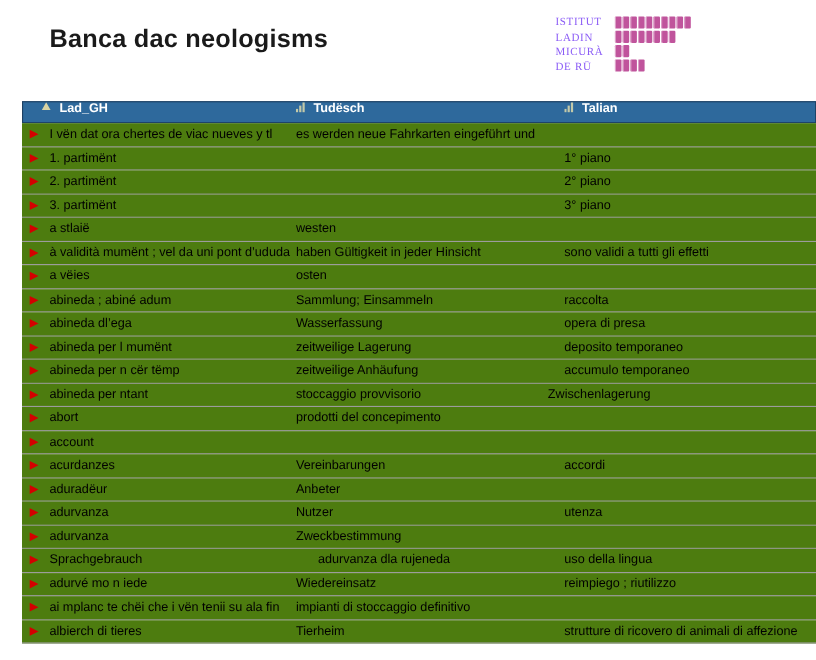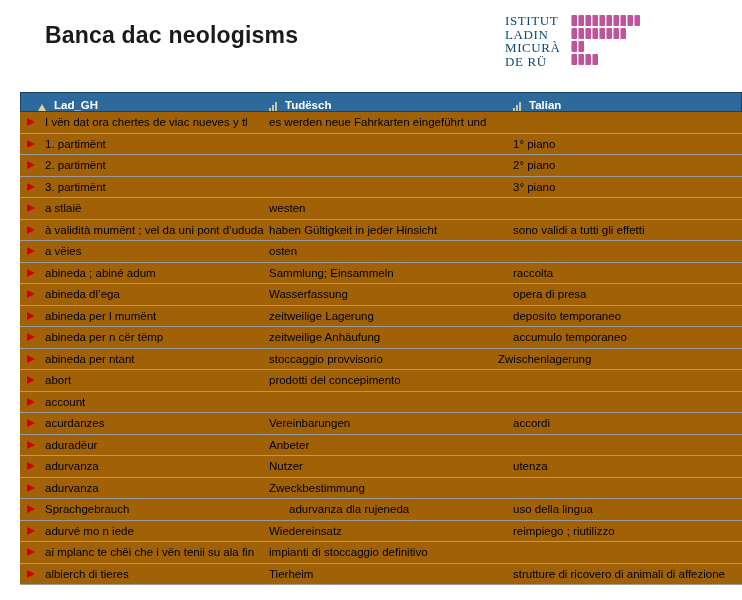--- a/index.html
+++ b/index.html
@@ -19,7 +19,7 @@
   .logo { position: absolute; left: 505px; top: 14px; display: flex; gap: 10px; }
   .logo-text {
     font-family: "Liberation Serif", "DejaVu Serif", serif;
-    font-size: 13px; line-height: 13.5px; color: #0c4a6e; letter-spacing: 0.6px;
+    font-size: 10px; line-height: 13.5px; color: #8b5cf6; letter-spacing: 0.6px;
   }
   .logo-blocks { display: flex; flex-direction: column; gap: 2px; padding-top: 1px; }
   .logo-block-row { display: flex; gap: 1px; height: 11px; }

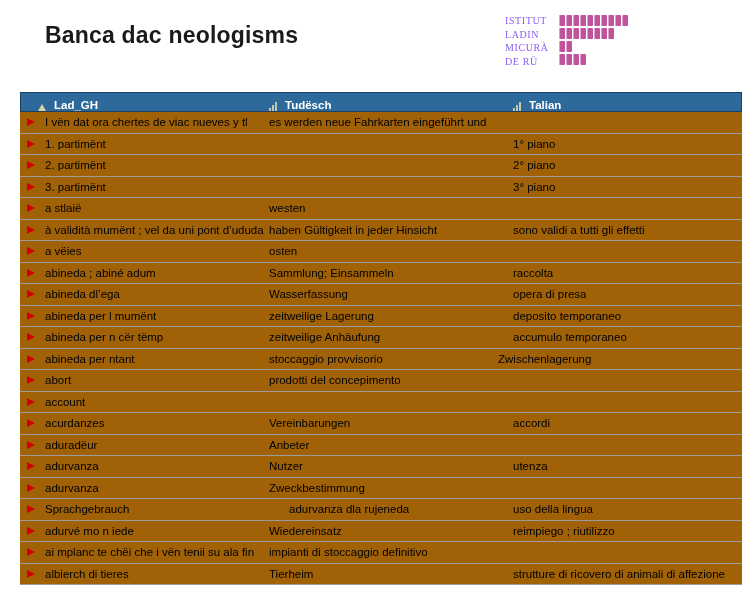--- a/index.html
+++ b/index.html
@@ -35,7 +35,7 @@
     border: 1px solid #1d4062;
     color: #fff; font-size: 11.5px; font-weight: bold;
   }
-  .th { display: flex; align-items: flex-end; height: 100%; overflow: hidden; }
+  .th { display: flex; align-items: flex-start; height: 100%; overflow: hidden; }
   .th1 { width: 248px; padding-left: 17px; }
   .th2 { width: 244px; }
   .th3 { flex: 1; }

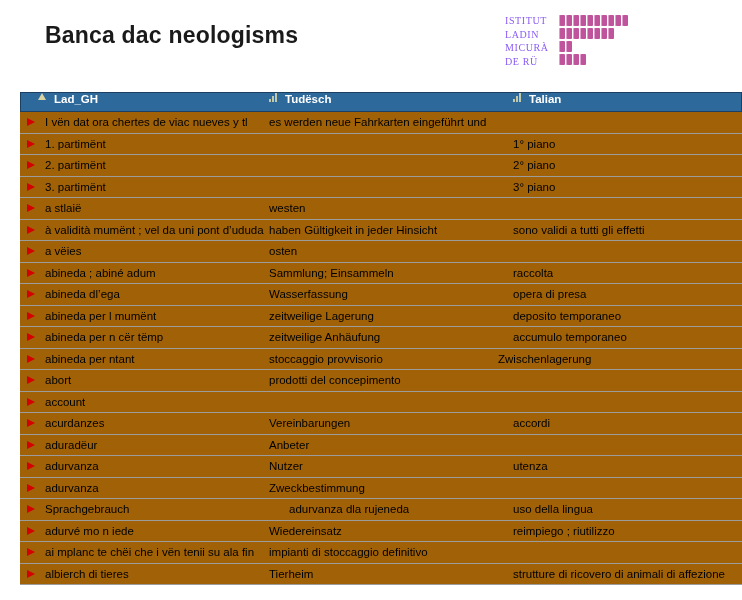--- a/index.html
+++ b/index.html
@@ -53,7 +53,7 @@
   .tbody { width: 722px; }
   .trow {
     display: flex; align-items: center;
-    height: 21.5px; background: #a16207;
+    height: 21.5px; background: #4d7c0f;
     border-bottom: 1px solid #9c9c9c;
     font-size: 11.5px;
   }

